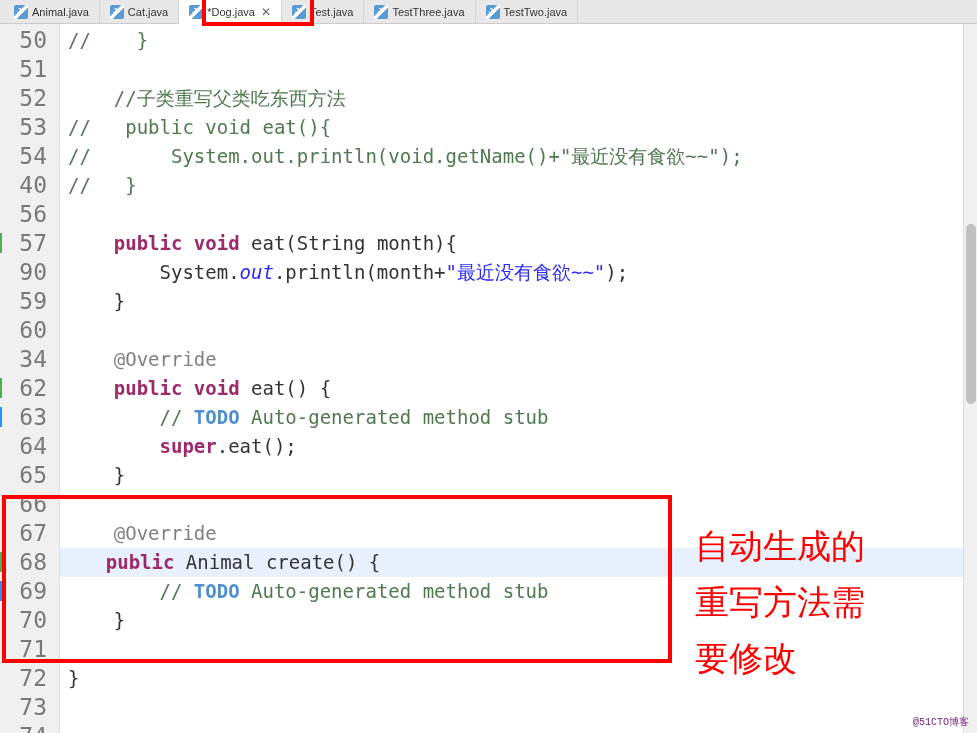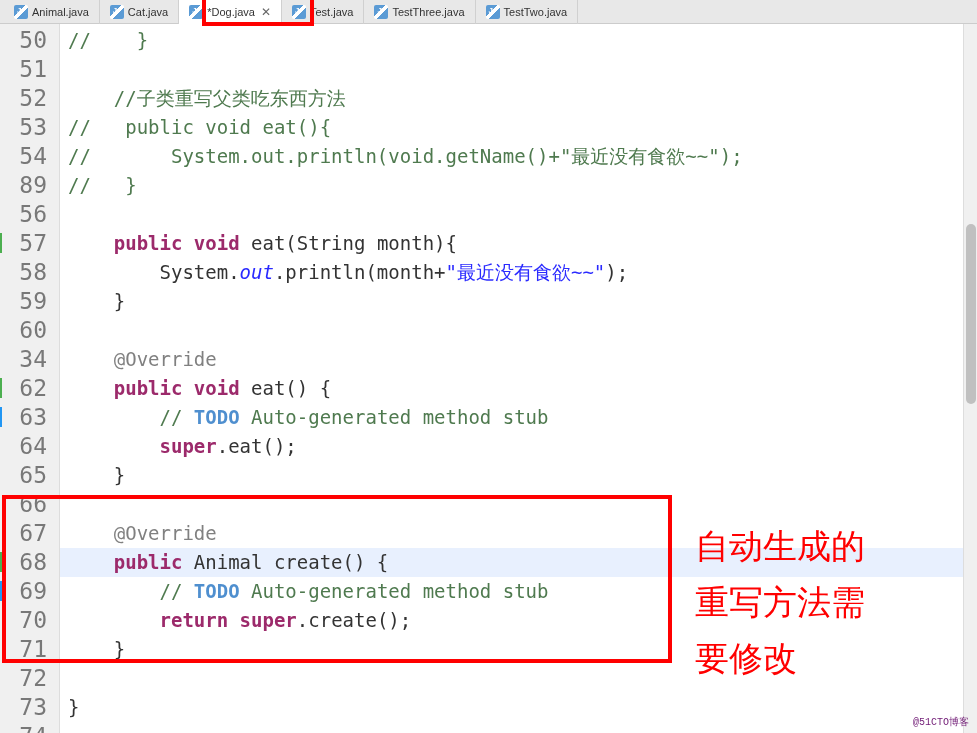--- a/index.html
+++ b/index.html
@@ -222,7 +222,7 @@
     <div class="gutter-line"><span>52</span></div>
     <div class="gutter-line"><span>53</span></div>
     <div class="gutter-line"><span>54</span></div>
-    <div class="gutter-line"><span>89</span></div>
+    <div class="gutter-line"><span>40</span></div>
     <div class="gutter-line"><span>56</span></div>
     <div class="gutter-line"><span class="marker-green"></span><span>57</span></div>
     <div class="gutter-line"><span>58</span></div>

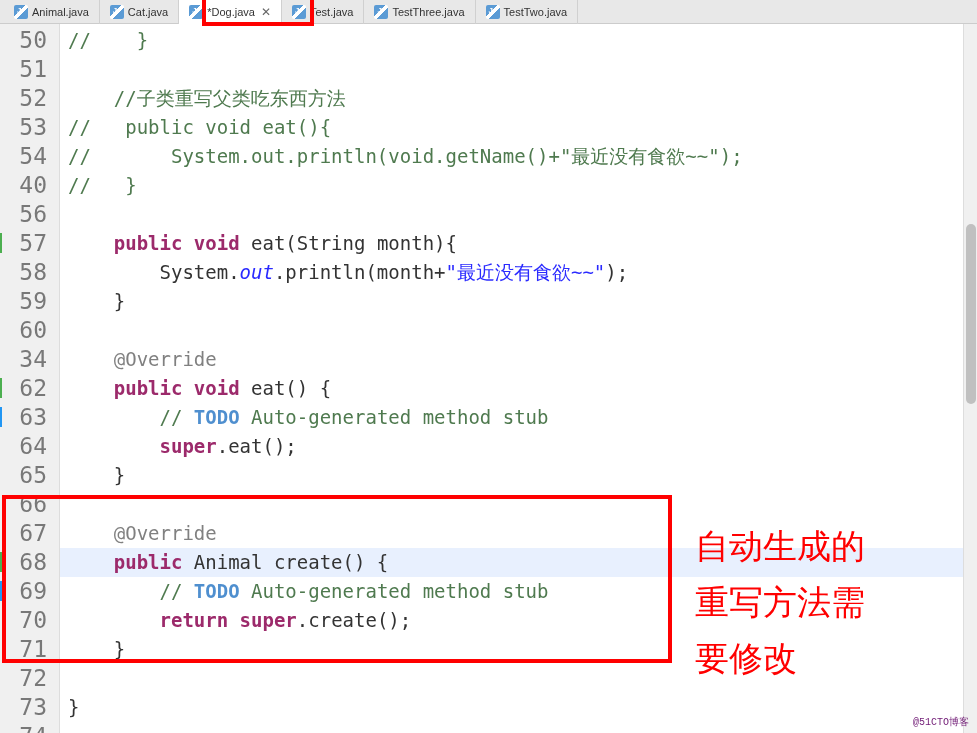--- a/index.html
+++ b/index.html
@@ -225,7 +225,7 @@
     <div class="gutter-line"><span>40</span></div>
     <div class="gutter-line"><span>56</span></div>
     <div class="gutter-line"><span class="marker-green"></span><span>57</span></div>
-    <div class="gutter-line"><span>58</span></div>
+    <div class="gutter-line"><span>90</span></div>
     <div class="gutter-line"><span>59</span></div>
     <div class="gutter-line"><span>60</span></div>
     <div class="gutter-line"><span>34</span></div>

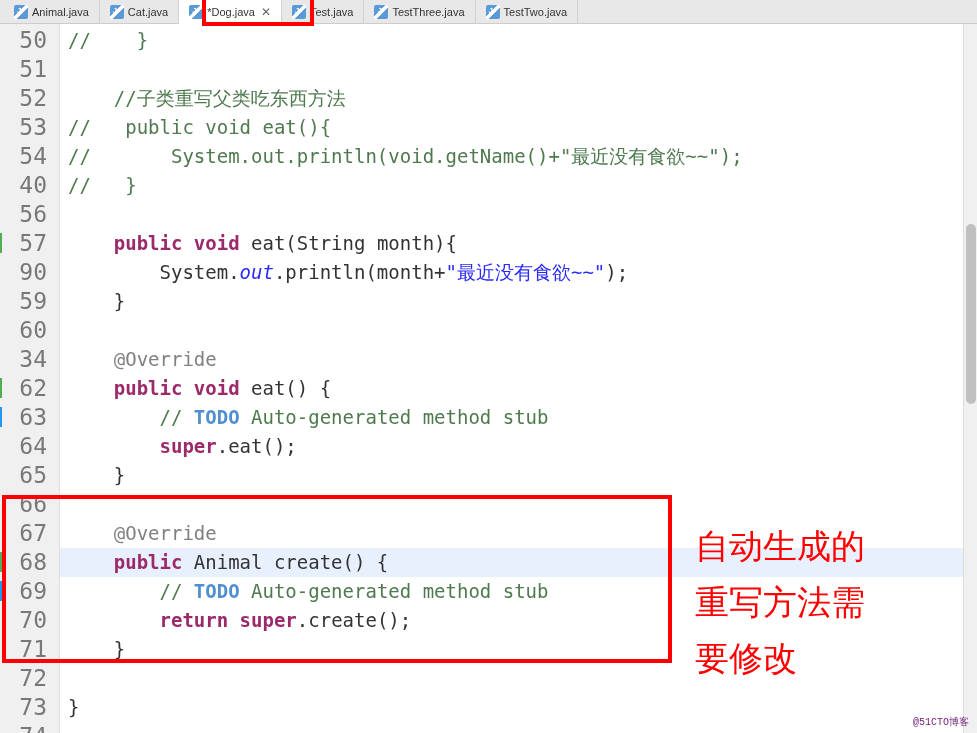--- a/index.html
+++ b/index.html
@@ -116,7 +116,6 @@
     .highlight-line {
       background: #e8f0fe;
       margin-left: -8px;
-      padding-left: 8px;
     }
     .comment { color: #4f7a4f; }
     .keyword { color: #9c2a6b; font-weight: bold; }

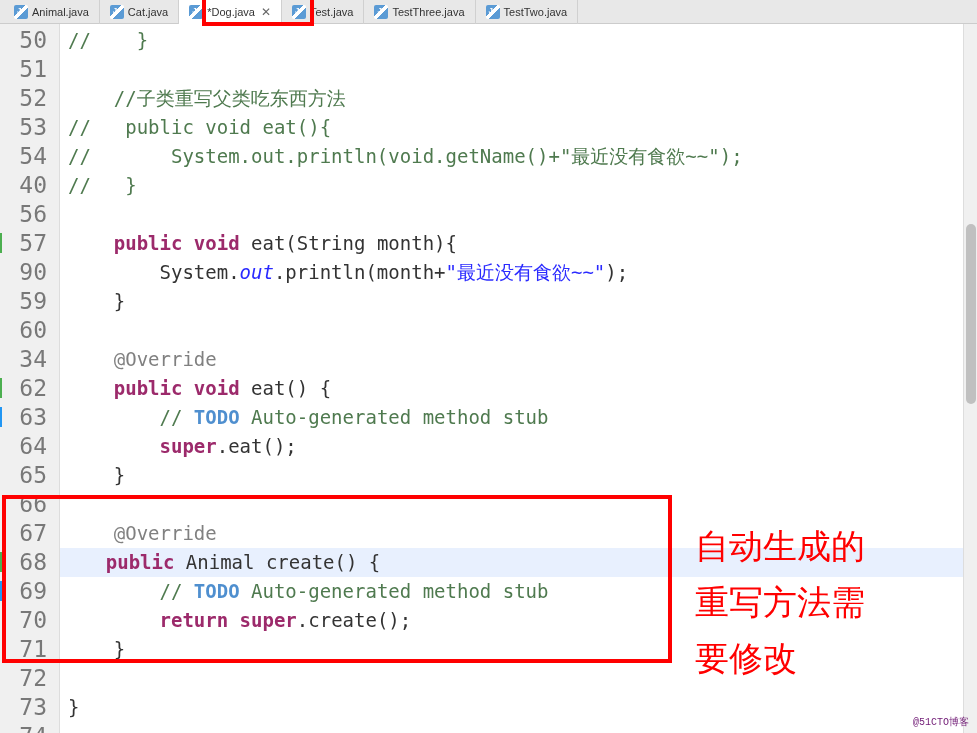--- a/index.html
+++ b/index.html
@@ -264,7 +264,6 @@
     <div class="code-line"><span class="annotation">    @Override</span></div>
     <div class="code-line highlight-line">    <span class="keyword">public</span><span> Animal create() {</span></div>
     <div class="code-line"><span class="comment">        // </span><span class="todo">TODO</span><span class="comment"> Auto-generated method stub</span></div>
-    <div class="code-line"><span>        </span><span class="keyword">return</span><span> </span><span class="keyword">super</span><span>.create();</span></div>
     <div class="code-line"><span>    }</span></div>
     <div class="code-line"></div>
     <div class="code-line"><span>}</span></div>

